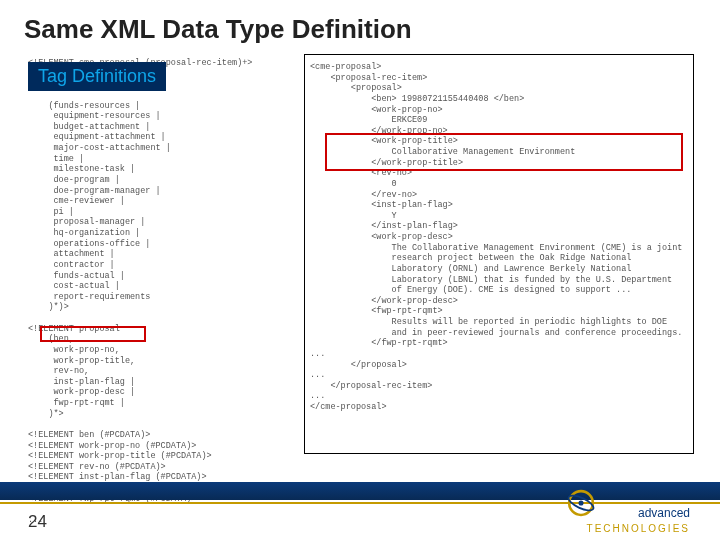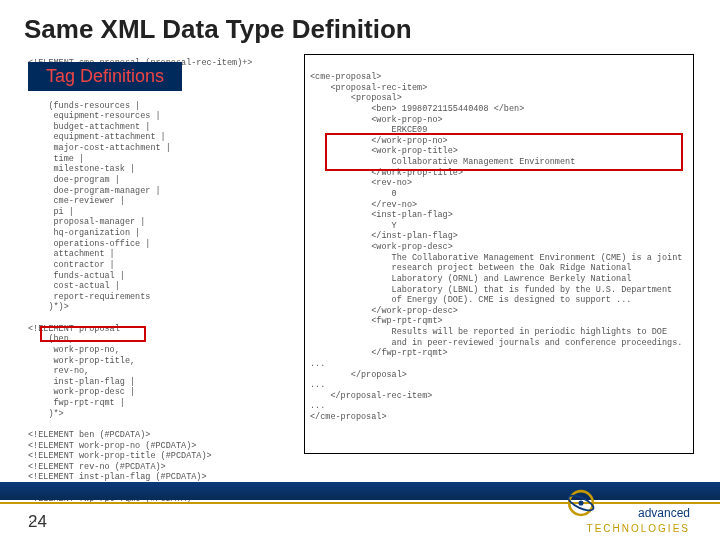--- a/index.html
+++ b/index.html
@@ -5,7 +5,7 @@
   html,body{margin:0;padding:0;width:720px;height:540px;background:#fff;font-family:Arial,Helvetica,sans-serif;color:#000;overflow:hidden}
   .slide{position:relative;width:708px;height:540px}
   .title{position:absolute;left:24px;top:14px;font-size:26px;font-weight:bold;color:#222}
-  .label-box{position:absolute;background:#002a5c;color:#ef4444;font-size:18px;padding:4px 18px;text-align:center}
+  .label-box{position:absolute;background:#002a5c;color:#0ea5e9;font-size:18px;padding:4px 10px;text-align:center}
   .label-left{left:28px;top:62px}
   .label-right{right:20px;top:62px;line-height:1.1}
   .code{position:absolute;font-family:"Courier New",monospace;font-size:8.5px;line-height:1.25;color:#555;white-space:pre}

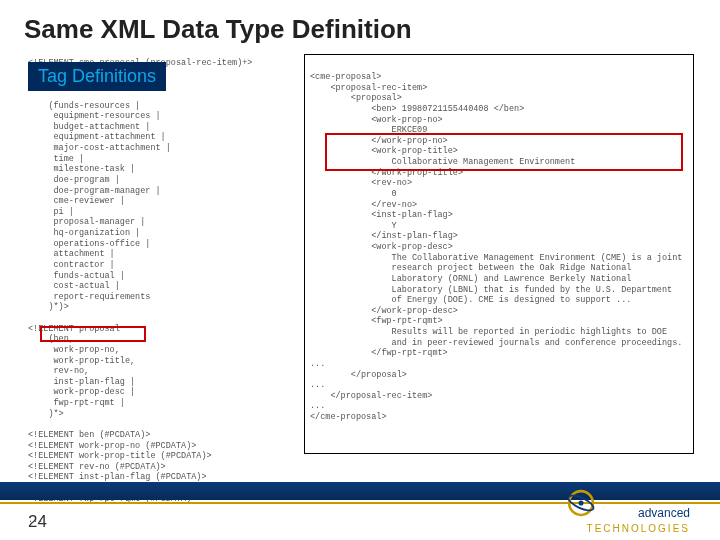--- a/index.html
+++ b/index.html
@@ -10,7 +10,7 @@
   .label-right{right:20px;top:62px;line-height:1.1}
   .code{position:absolute;font-family:"Courier New",monospace;font-size:8.5px;line-height:1.25;color:#555;white-space:pre}
   .code-left{left:28px;top:58px;width:270px}
-  .code-right{left:310px;top:72px;width:370px}
+  .code-right{left:310px;top:62px;width:370px}
   .border-box{position:absolute;border:1px solid #000}
   .hl{position:absolute;border:2px solid #c00;background:transparent}
   .foot-bar{position:absolute;left:0;bottom:40px;width:720px;height:18px;background:linear-gradient(#0b3a7a,#082a55)}

